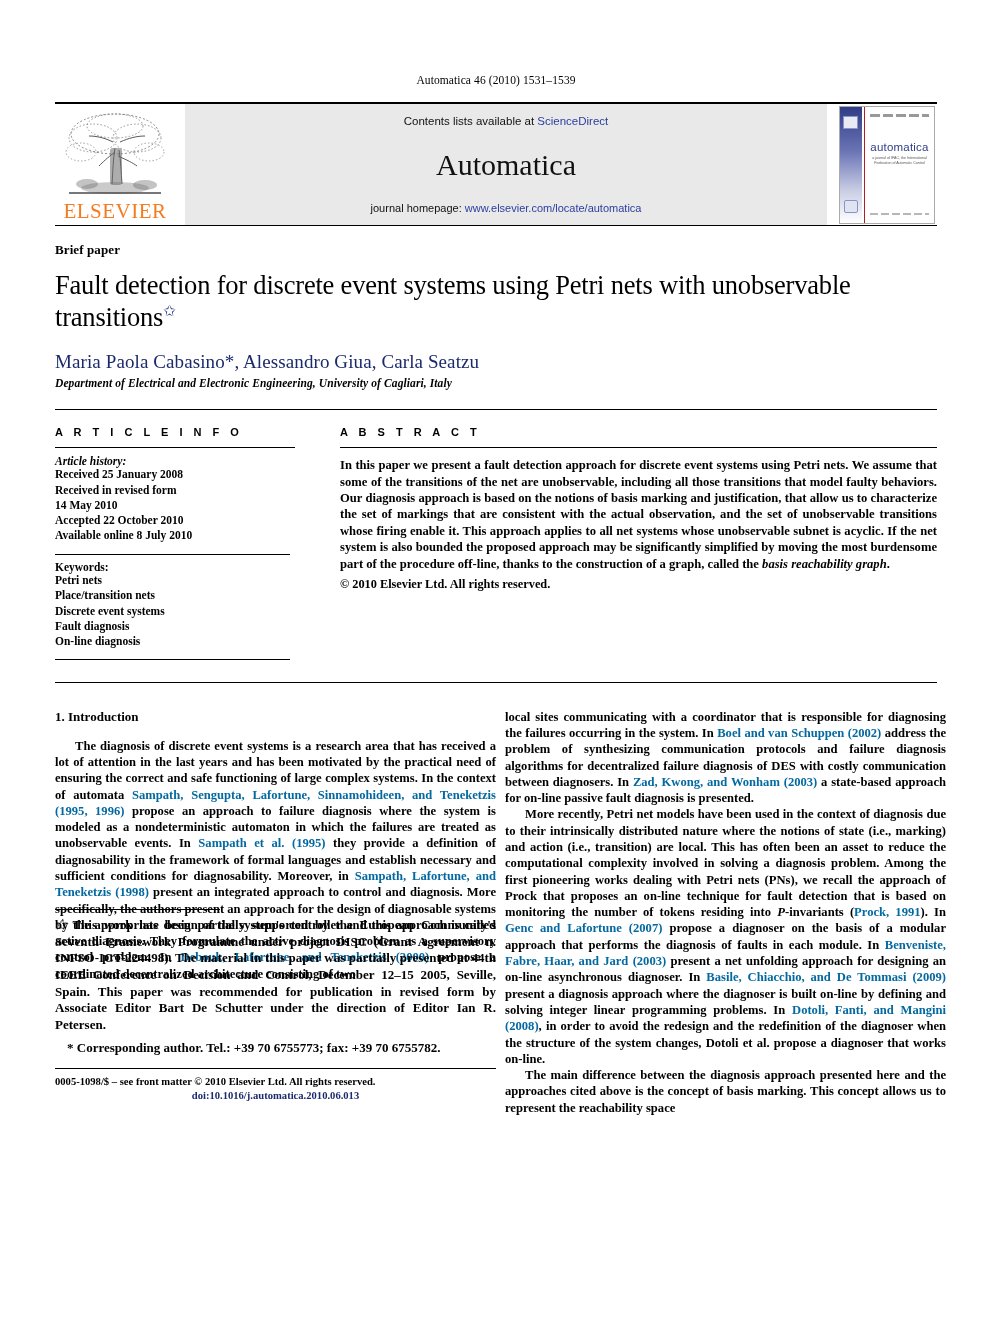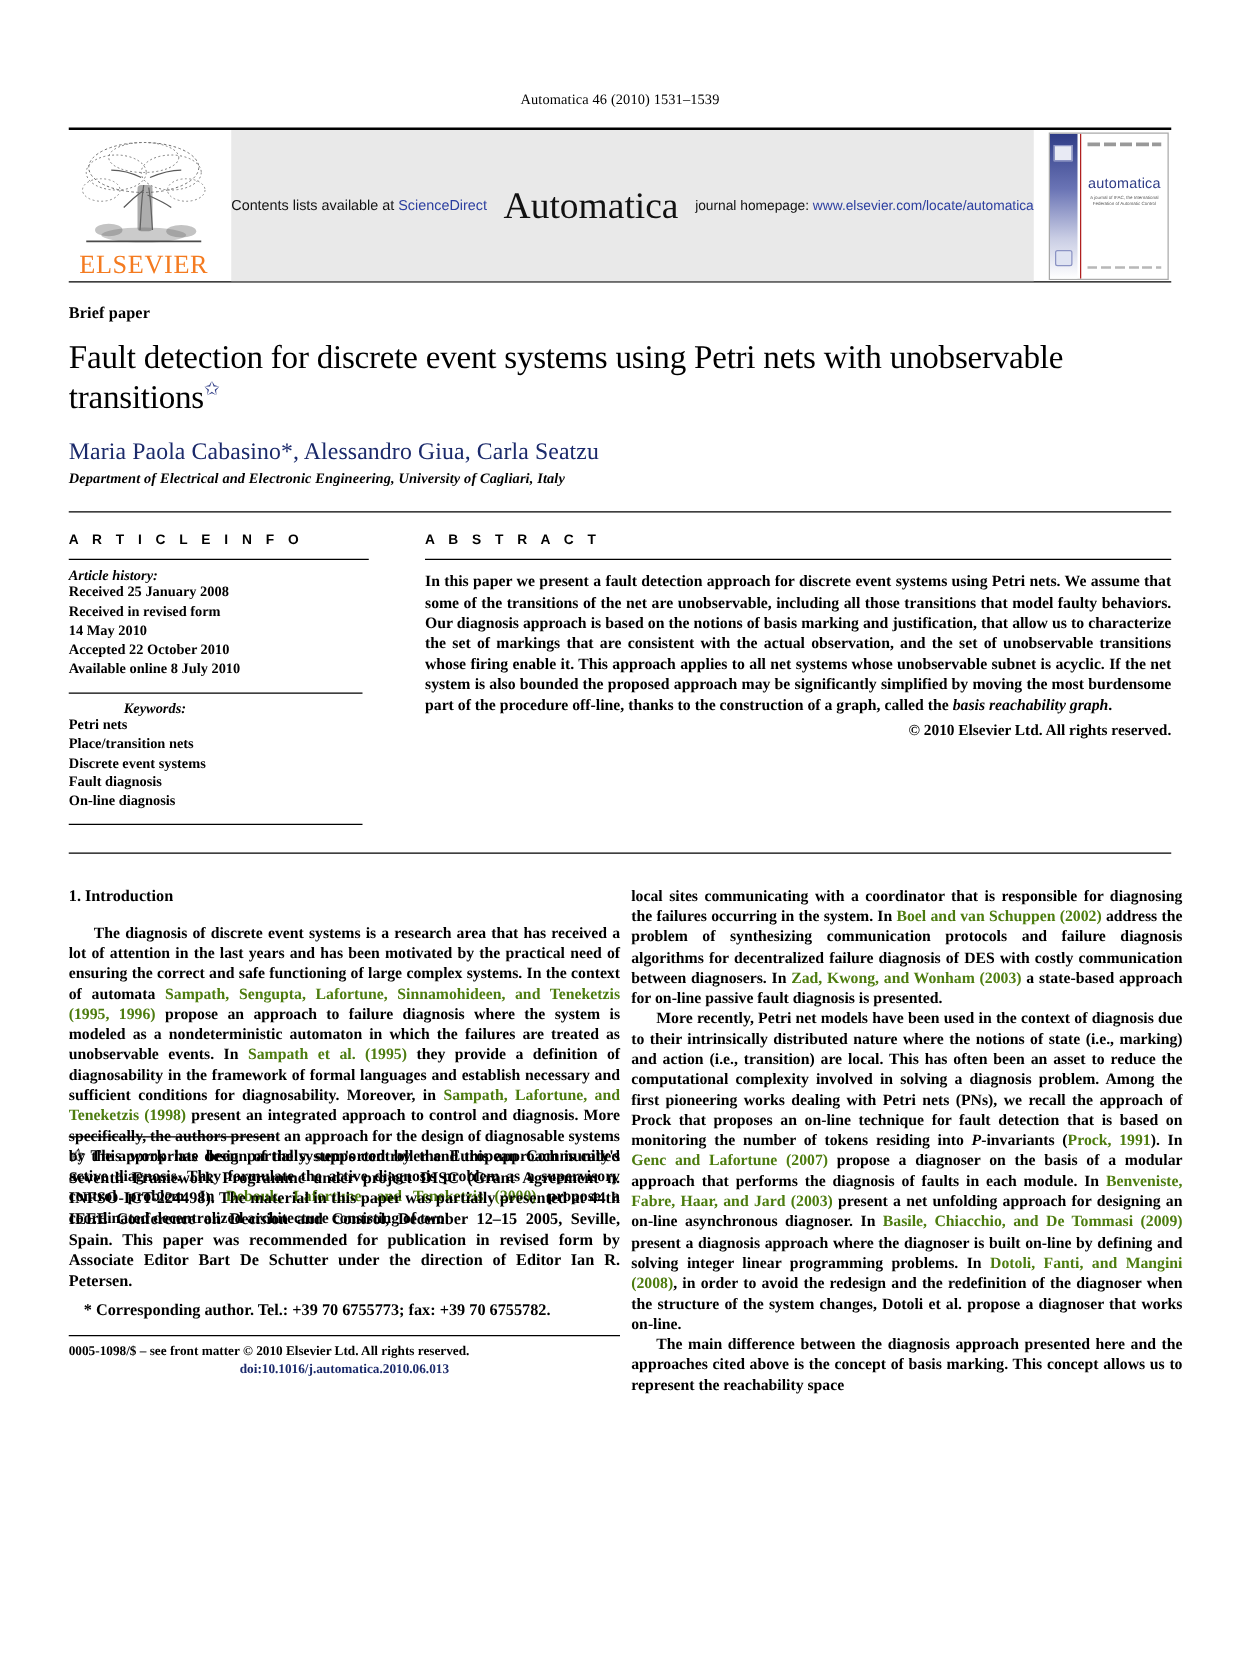--- a/index.html
+++ b/index.html
@@ -53,7 +53,7 @@
     flex: 1 1 auto;
     background: #e9e9e9;
     display: flex;
-    flex-direction: row;
+    flex-direction: column;
     align-items: center;
     justify-content: space-between;
     padding: 11px 0 11px 0;

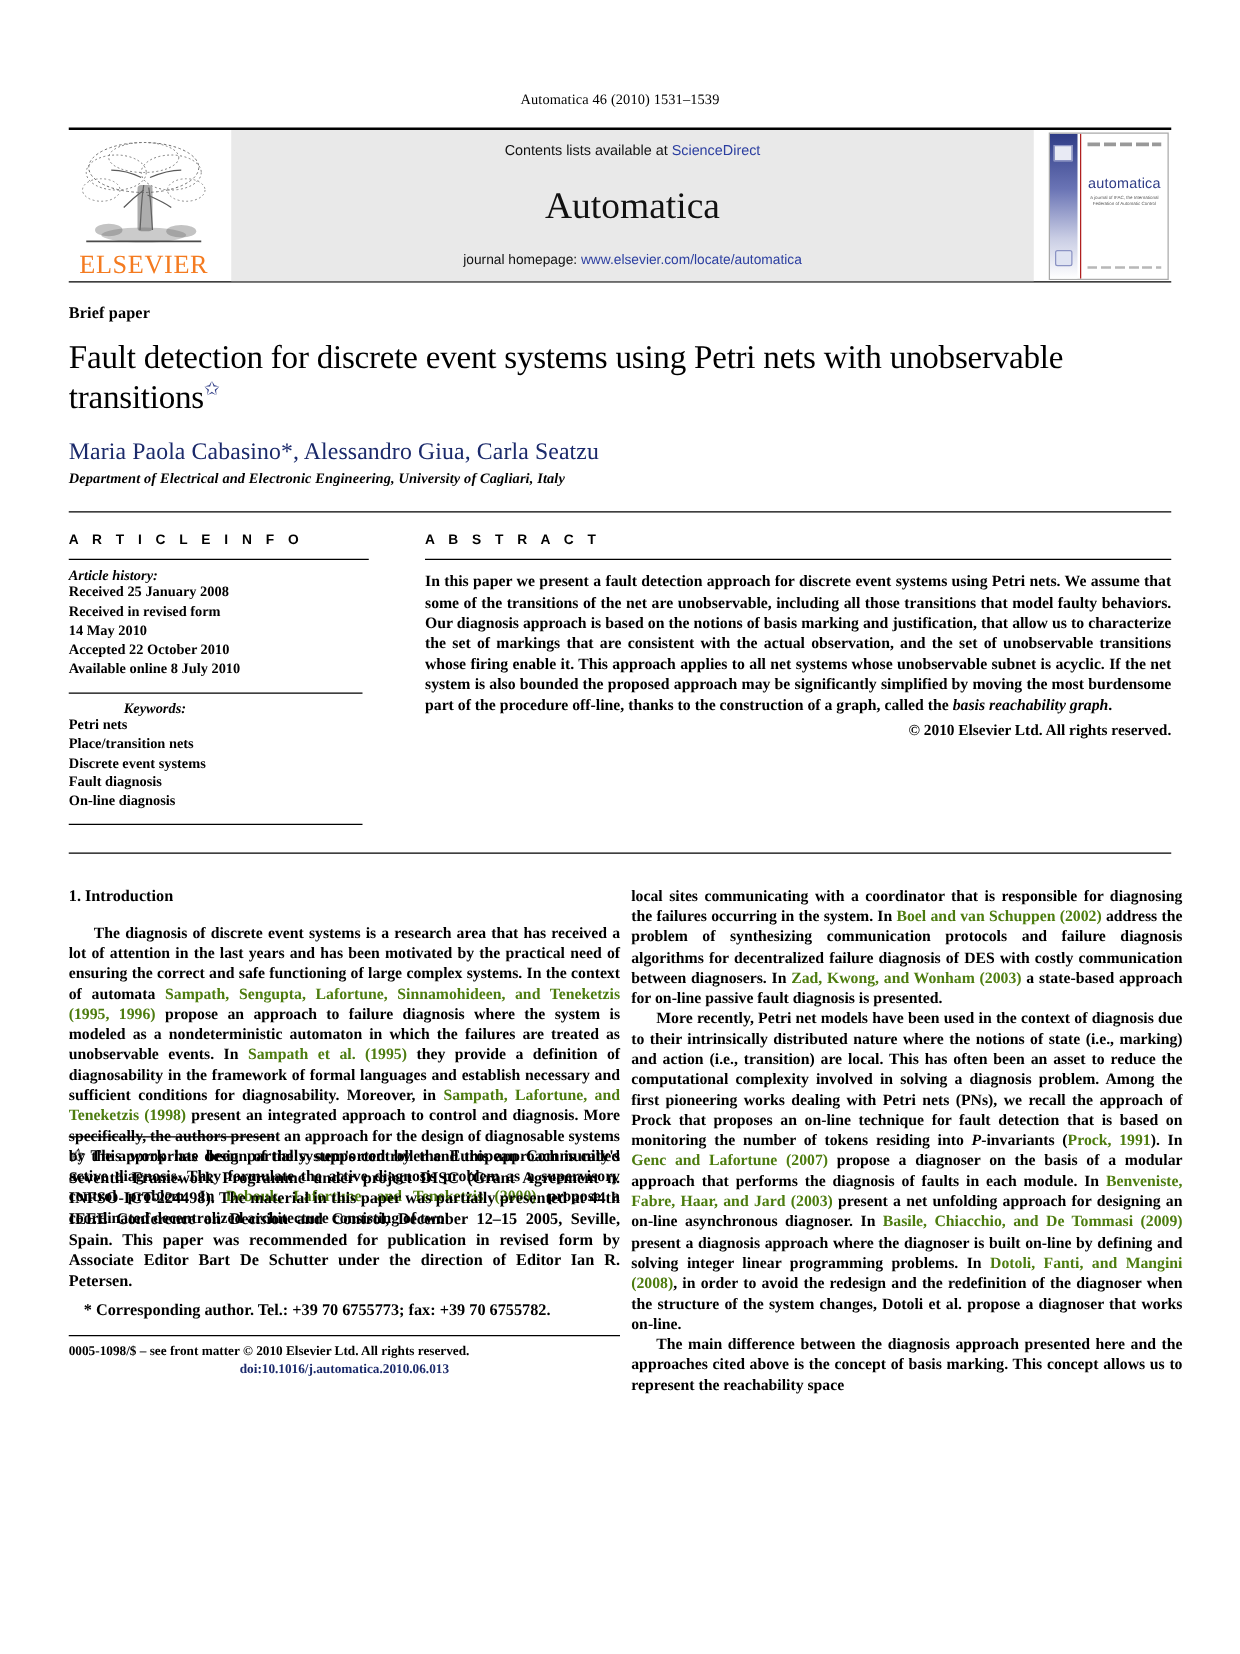--- a/index.html
+++ b/index.html
@@ -147,7 +147,7 @@
   .thin-rule { border-top: 1.2px solid #000; margin-top: 9px; }
   .hist-label { font-style: italic; font-weight: bold; font-size: 11.5px; margin-top: 7px; }
   .hist-line { font-size: 11.5px; font-weight: bold; line-height: 1.32; }
-  .kw-label { font-style: italic; font-weight: bold; font-size: 11.5px; margin-top: 6px; margin-left: 44px; }
+  .kw-label { font-weight: bold; font-size: 11.5px; margin-top: 6px; }
   .kw-line { font-size: 11.5px; font-weight: bold; line-height: 1.33; }
   .kw-rule { border-top: 1.2px solid #000; margin-top: 9px; width: 235px; }
   .hist-rule { border-top: 1.2px solid #000; margin-top: 11px; width: 235px; }

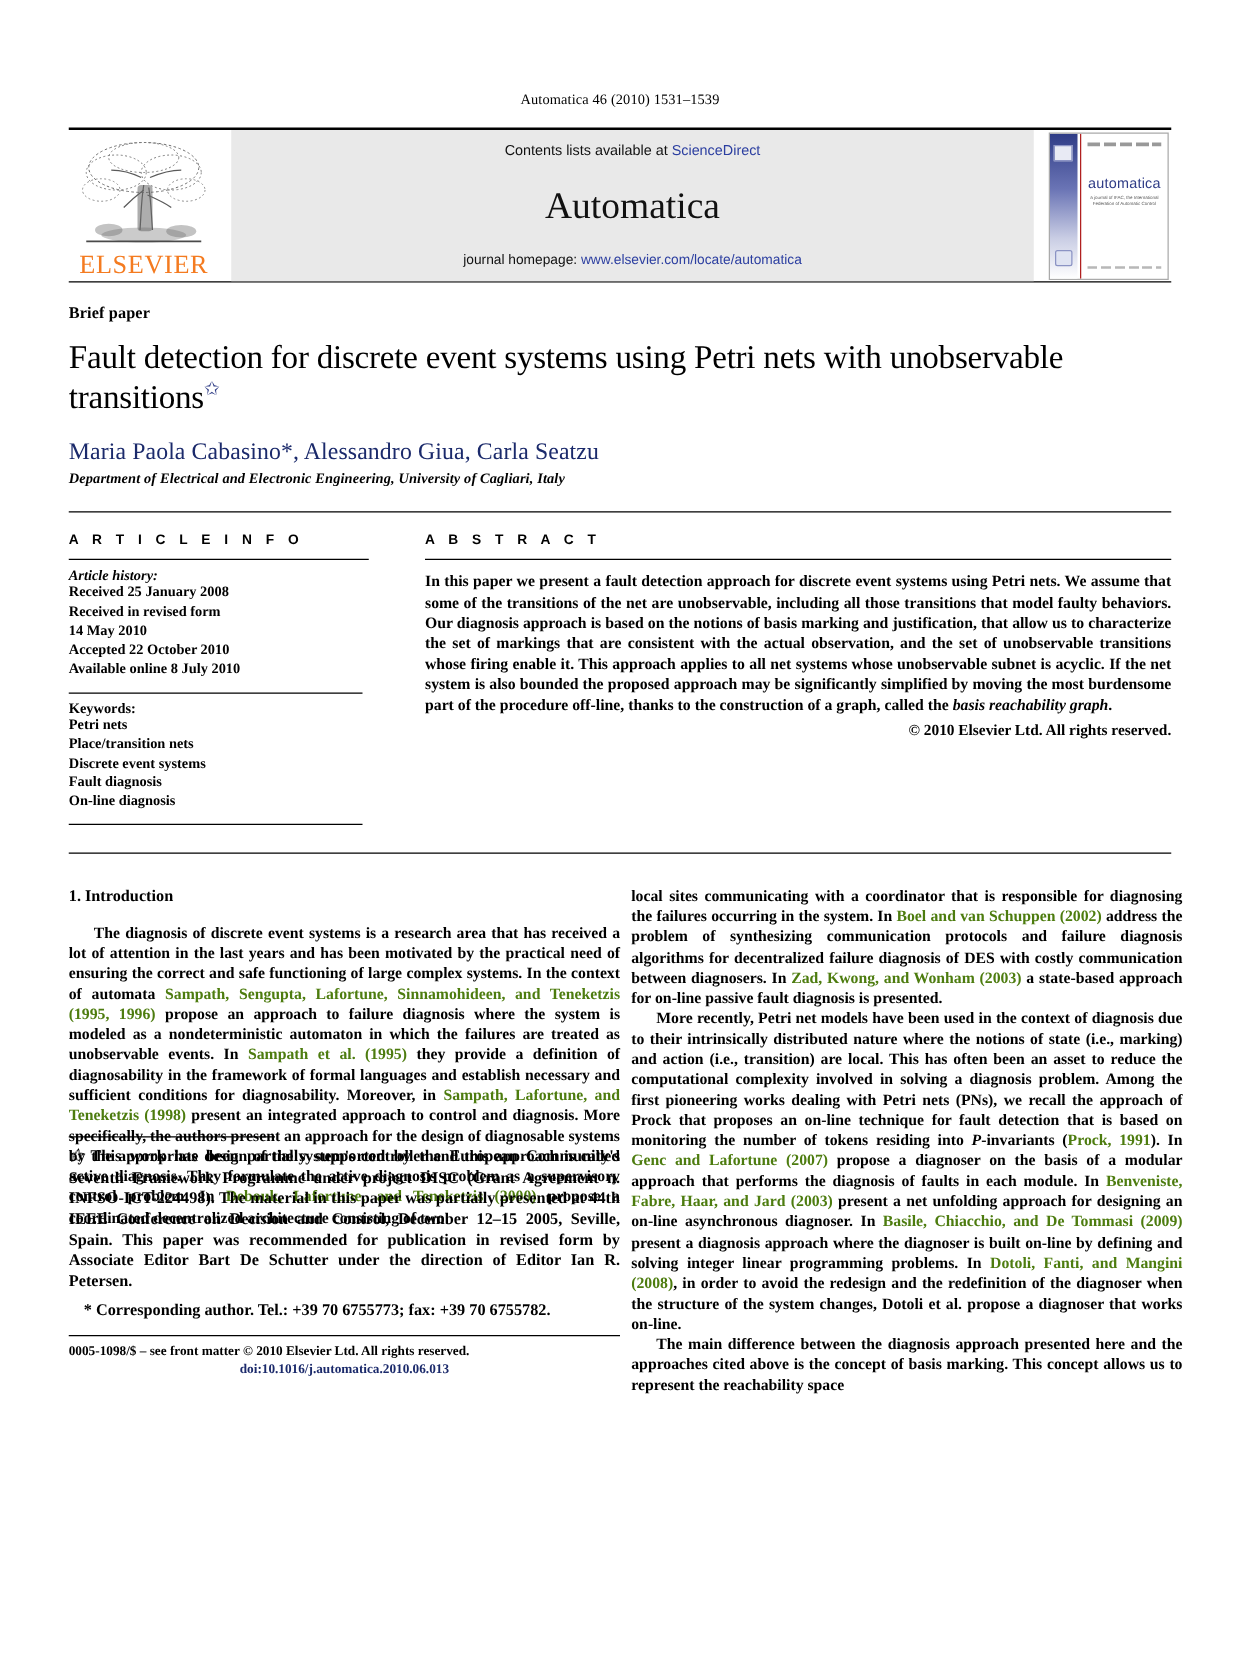--- a/index.html
+++ b/index.html
@@ -156,7 +156,7 @@
     font-weight: bold;
   }
   .abstract-body .it { font-style: italic; }
-  .copyright { text-align: right; font-size: 12.3px; font-weight: bold; margin-top: 5px; }
+  .copyright { font-size: 12.3px; font-weight: bold; margin-top: 5px; }
 
   
   .body-rule { border-top: 1.5px solid #000; margin-top: 22px; }

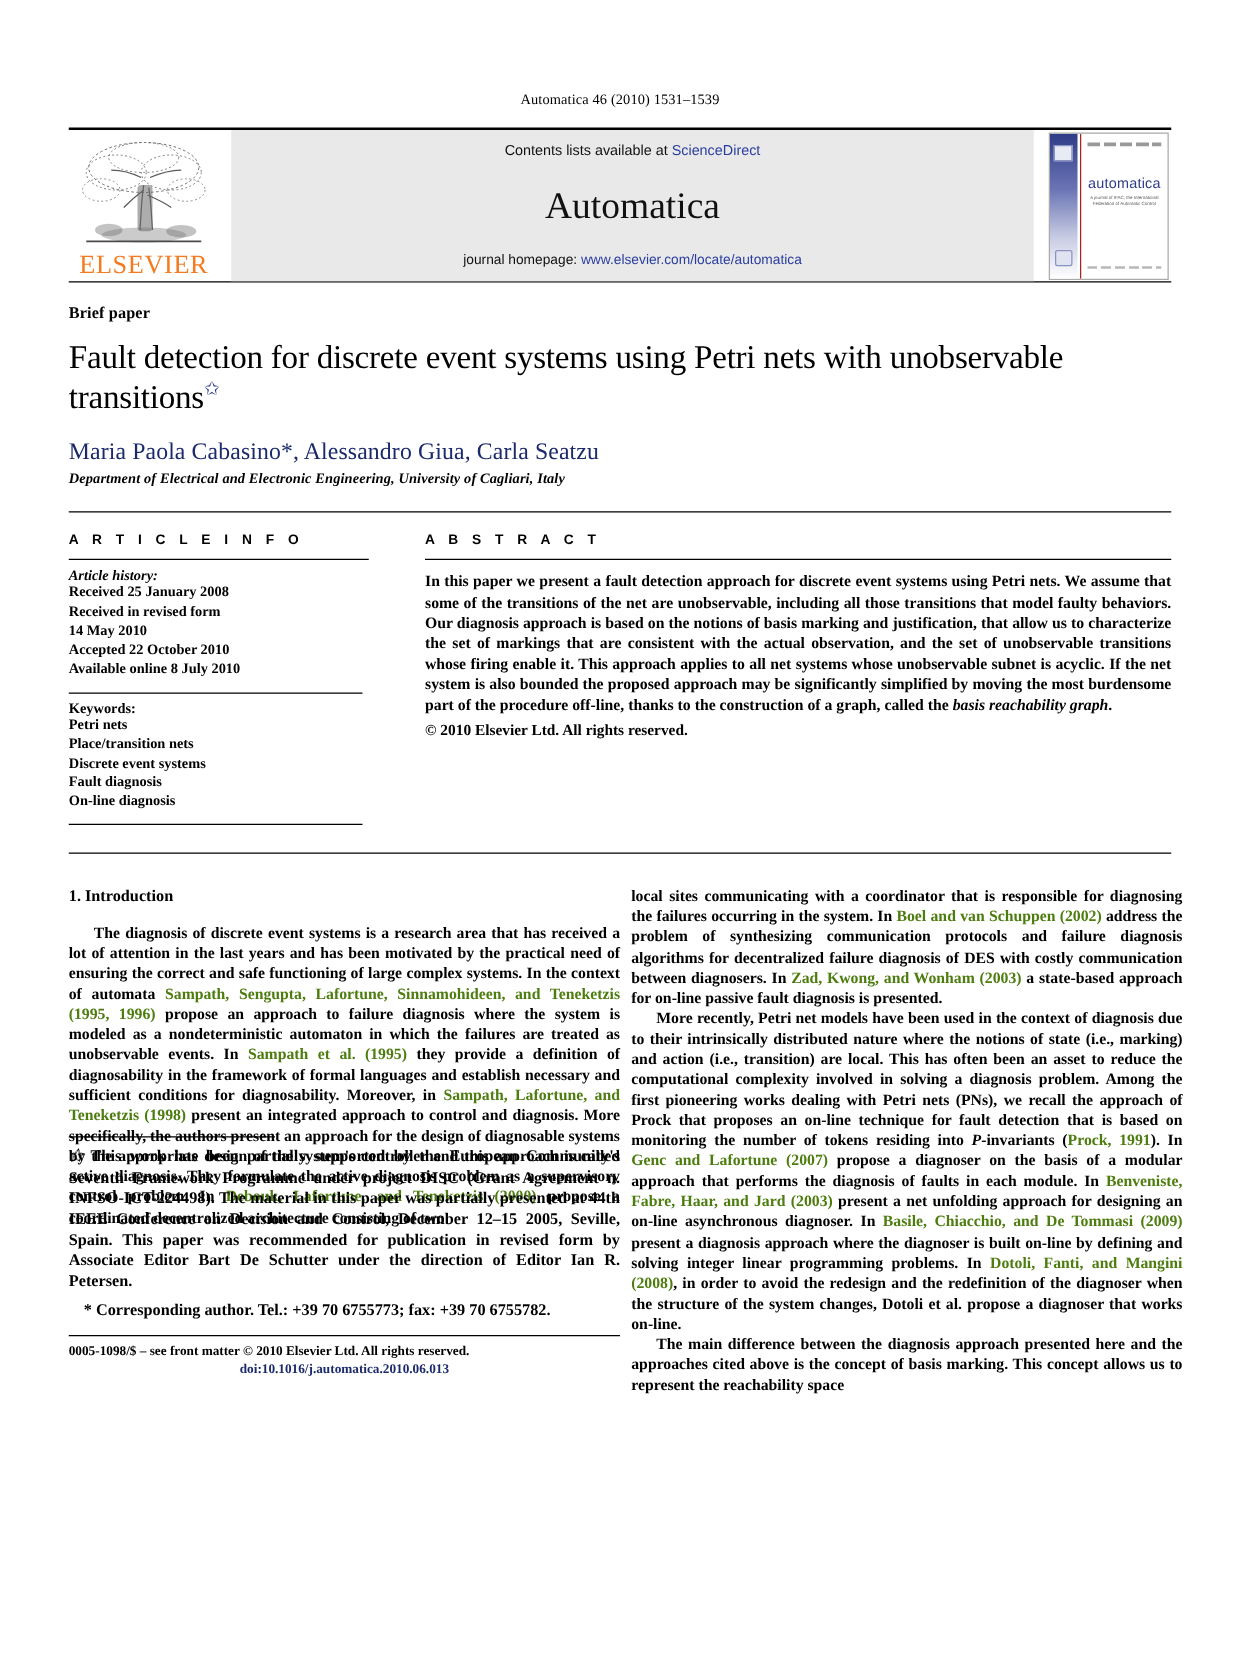--- a/index.html
+++ b/index.html
@@ -169,7 +169,7 @@
     margin: 0 0 0 0; font-weight: bold; text-indent: 20px;
   }
   p.para.noind { text-indent: 0; }
-  .cite { color: #4d7c0f; }
+  .cite { color: #0369a1; }
   .ital { font-style: italic; }
 
   

